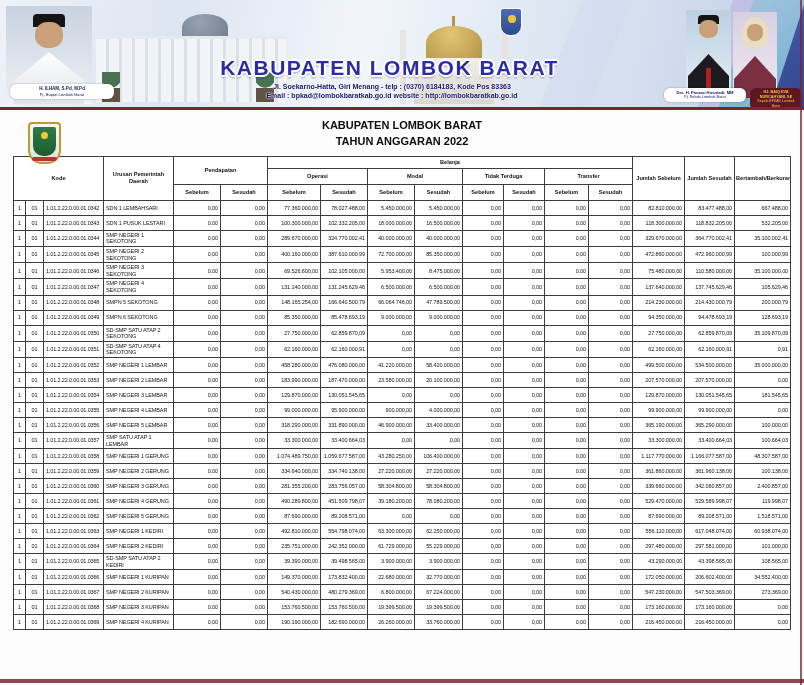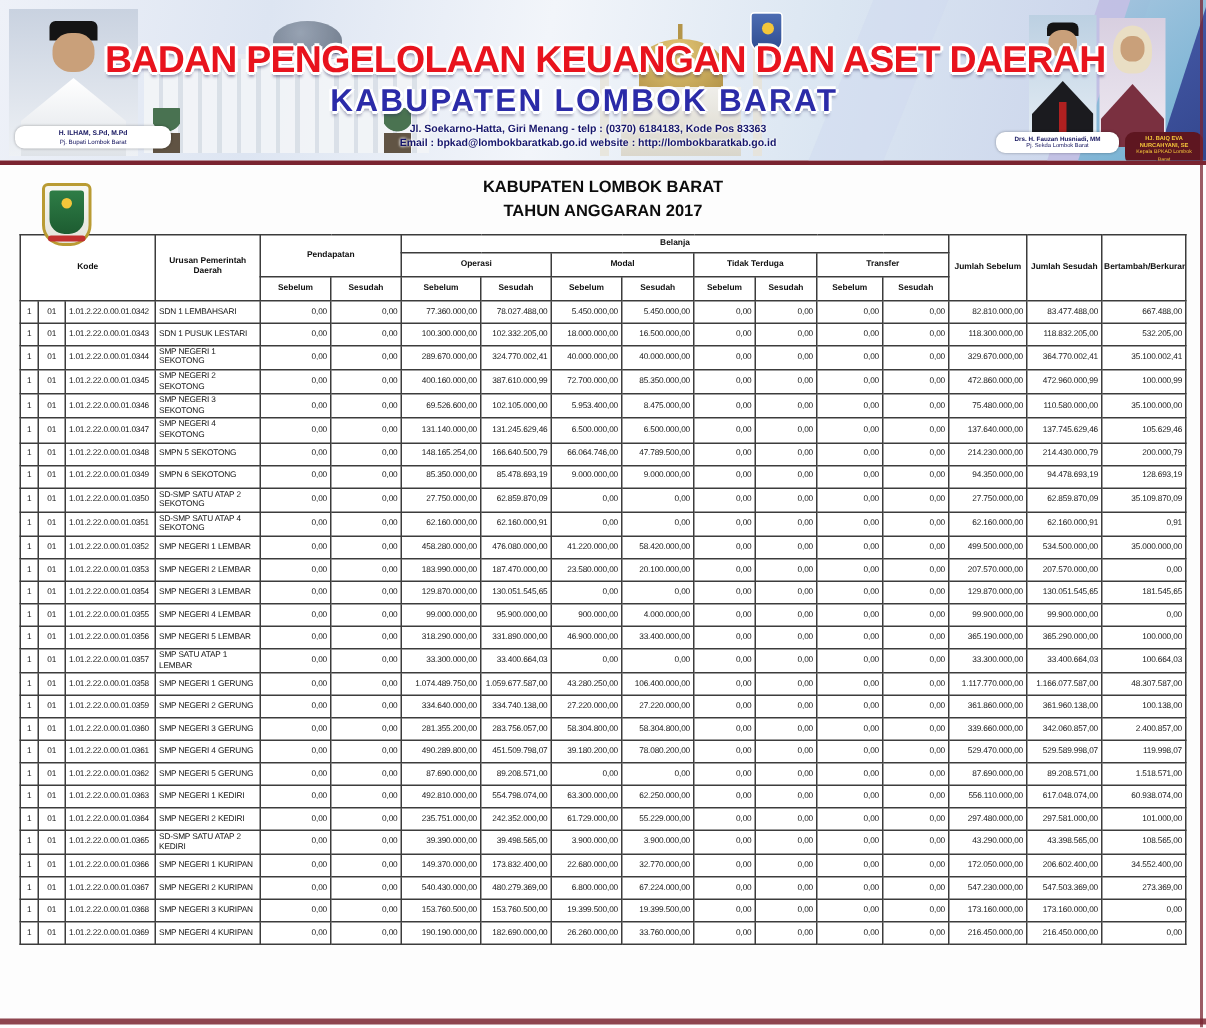--- a/index.html
+++ b/index.html
@@ -169,7 +169,6 @@
     <span class="role">Kepala BPKAD Lombok Barat</span>
   </div>
 
-  <div class="banner-title">BADAN PENGELOLAAN KEUANGAN DAN ASET DAERAH</div>
   <div class="banner-subtitle">KABUPATEN LOMBOK BARAT</div>
   <div class="banner-addr1">Jl. Soekarno-Hatta, Giri Menang - telp : (0370) 6184183, Kode Pos 83363</div>
   <div class="banner-addr2">Email : bpkad@lombokbaratkab.go.id  website : http://lombokbaratkab.go.id</div>

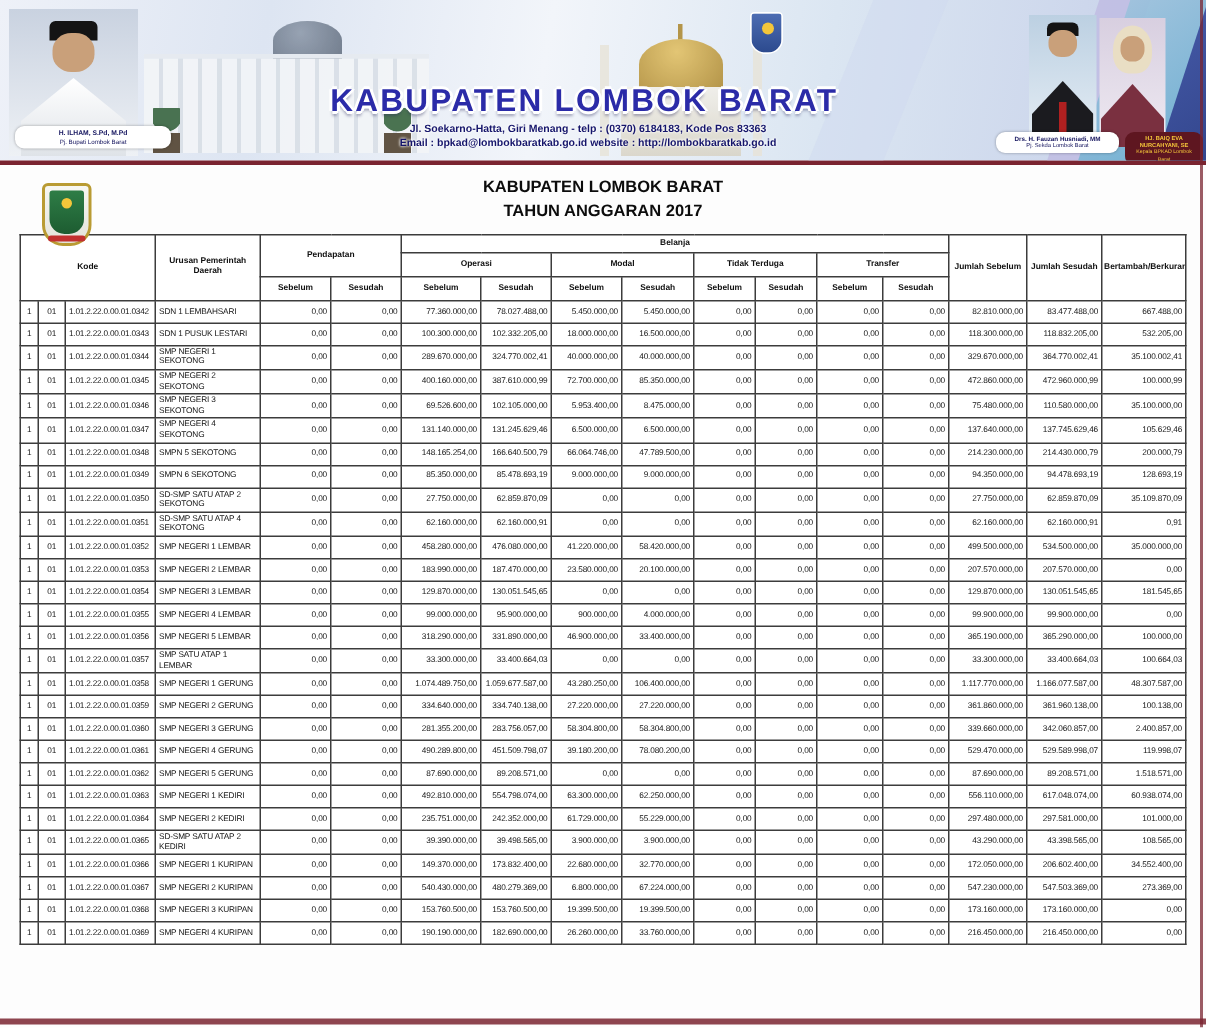--- a/index.html
+++ b/index.html
@@ -181,7 +181,7 @@
     <div class="ribbon"></div>
   </div>
   <div class="h1">KABUPATEN LOMBOK BARAT</div>
-  <div class="h3">TAHUN ANGGARAN 2017</div>
+  <div class="h3">TAHUN ANGGARAN 2022</div>
 </div>
 
 <div class="tbl-wrap">

